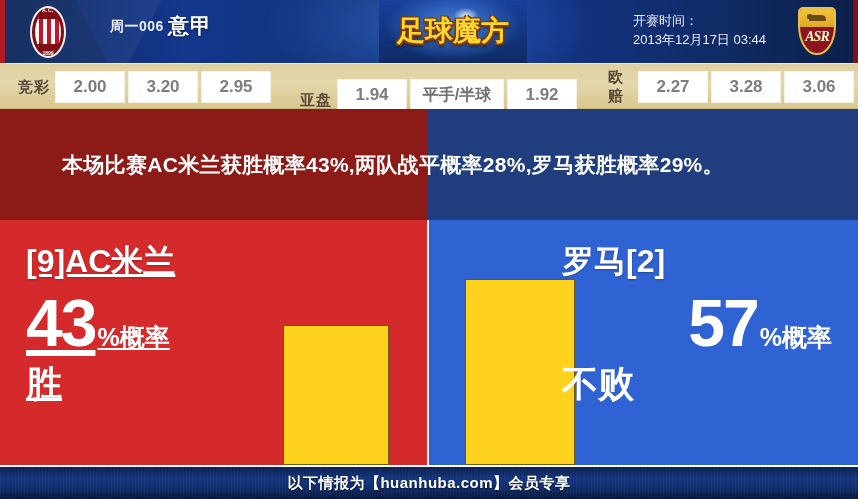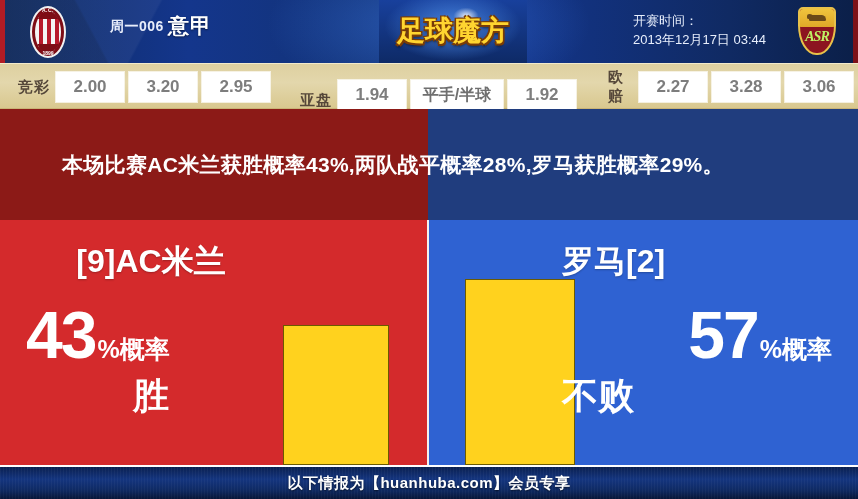--- a/index.html
+++ b/index.html
@@ -67,7 +67,7 @@
     content:"";position:absolute;left:0px;top:1px;width:6px;height:5px;background:#6b4a18;border-radius:40% 60% 20% 30%;
   }
   .roma-mono{
-    position:absolute;left:0;right:0;top:20px;text-align:center;color:#bef264;
+    position:absolute;left:0;right:0;top:20px;text-align:center;color:#fef9c3;
     font-size:14px;font-weight:bold;font-style:italic;letter-spacing:-1px;
     font-family:"Liberation Serif",serif;
   }

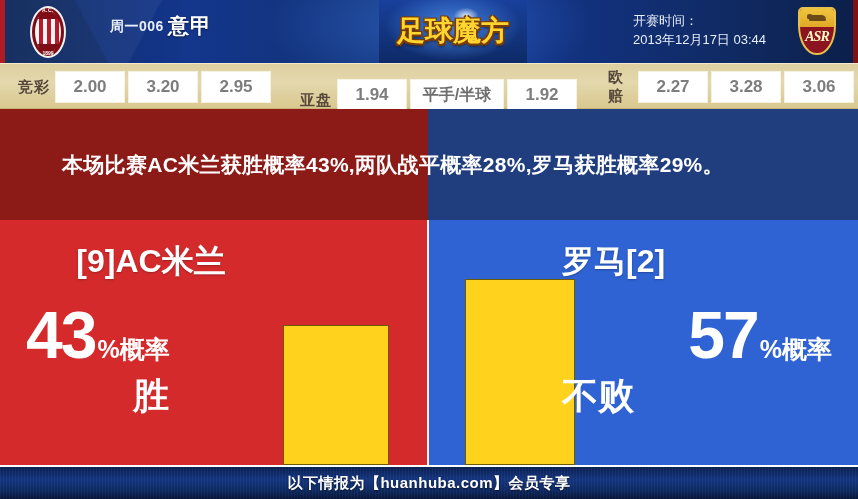--- a/index.html
+++ b/index.html
@@ -154,7 +154,7 @@
   .bar-r{left:465px;width:110px;bottom:0;}
 
   
-  .team-l{position:absolute;left:26px;top:22px;width:250px;text-align:center;color:#fff;}
+  .team-l{position:absolute;left:26px;top:22px;width:250px;text-align:left;color:#fff;text-decoration:underline;}
   .team-r{position:absolute;right:26px;top:22px;width:270px;color:#fff;}
   .team-name{
     font-size:32px;font-weight:bold;line-height:38px;letter-spacing:0px;

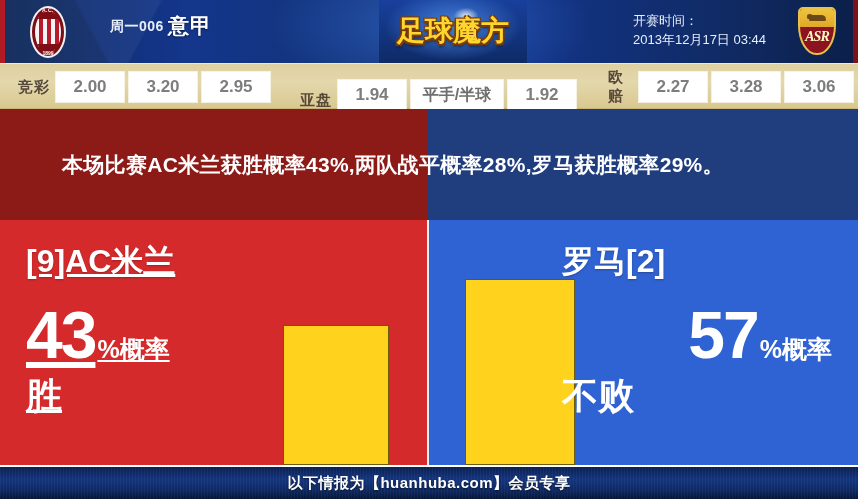--- a/index.html
+++ b/index.html
@@ -160,7 +160,7 @@
     font-size:32px;font-weight:bold;line-height:38px;letter-spacing:0px;
     text-shadow:0 1px 2px rgba(0,0,0,.25);
   }
-  .pct-row{display:flex;align-items:baseline;margin-top:20px;}
+  .pct-row{display:flex;align-items:baseline;margin-top:8px;}
   .pct-row.right{justify-content:flex-end;}
   .pct-num{font-size:66px;font-weight:bold;line-height:70px;letter-spacing:-2px;}
   .pct-unit{font-size:25px;font-weight:bold;margin-left:2px;letter-spacing:0px;}

